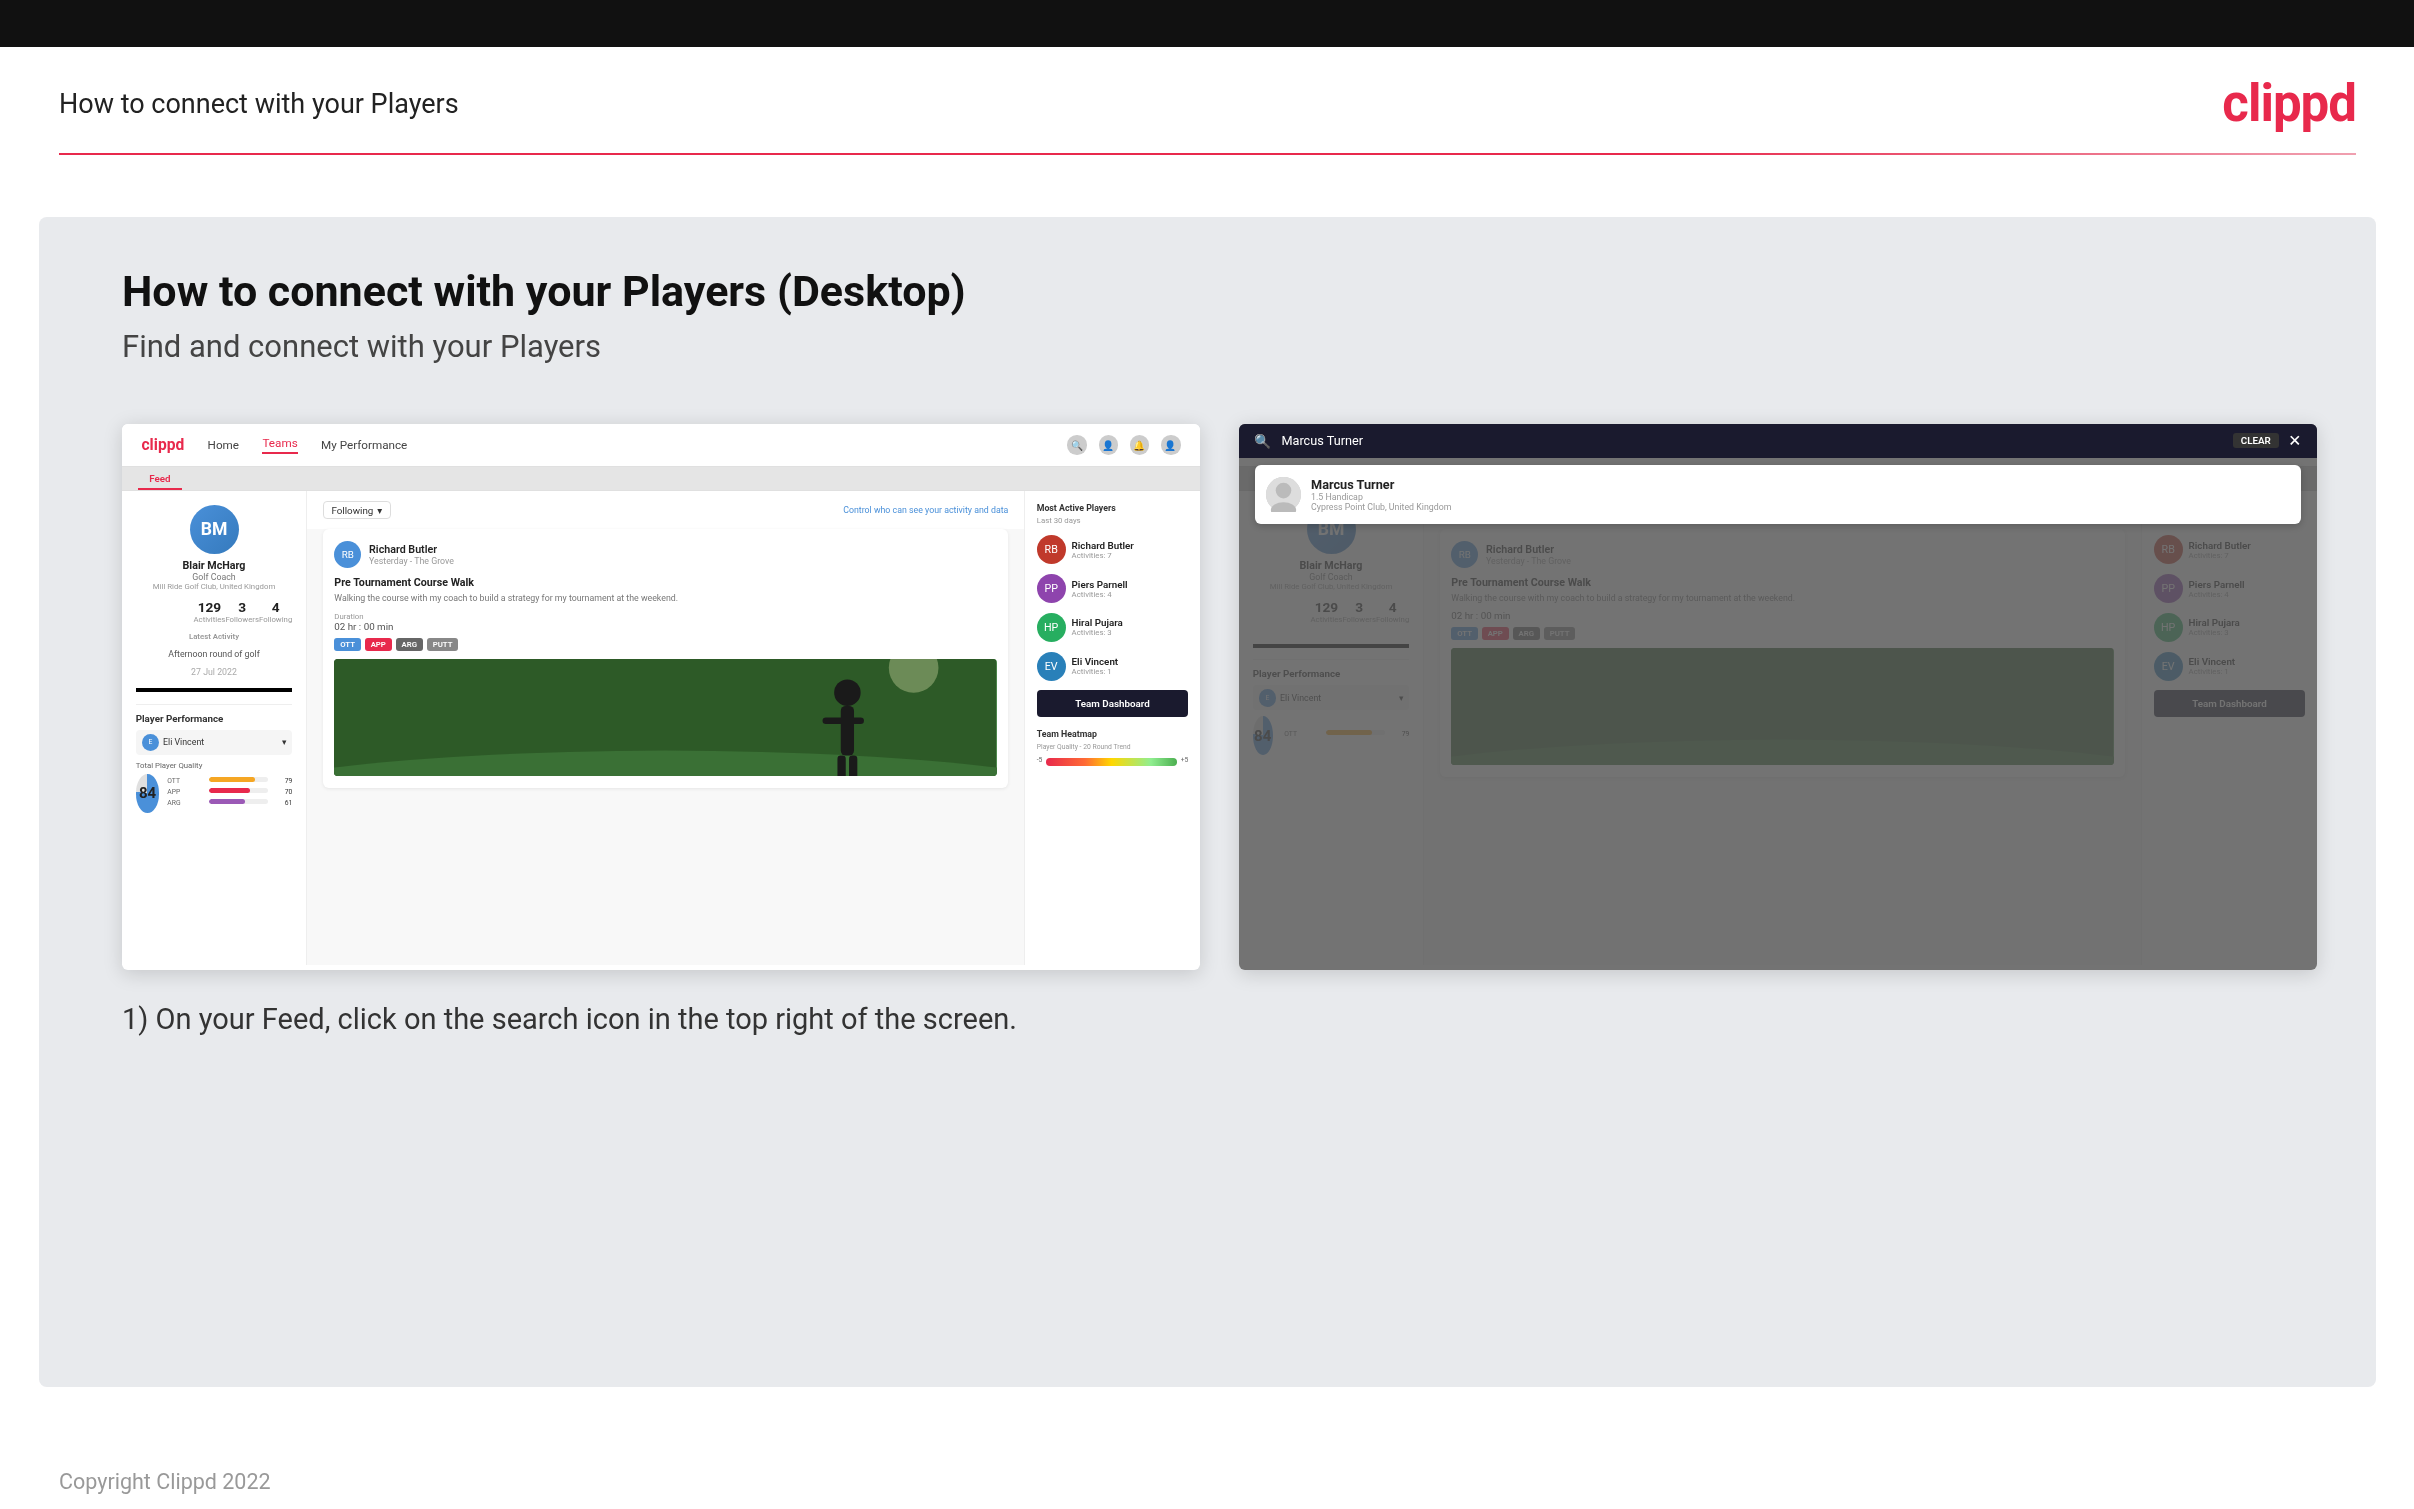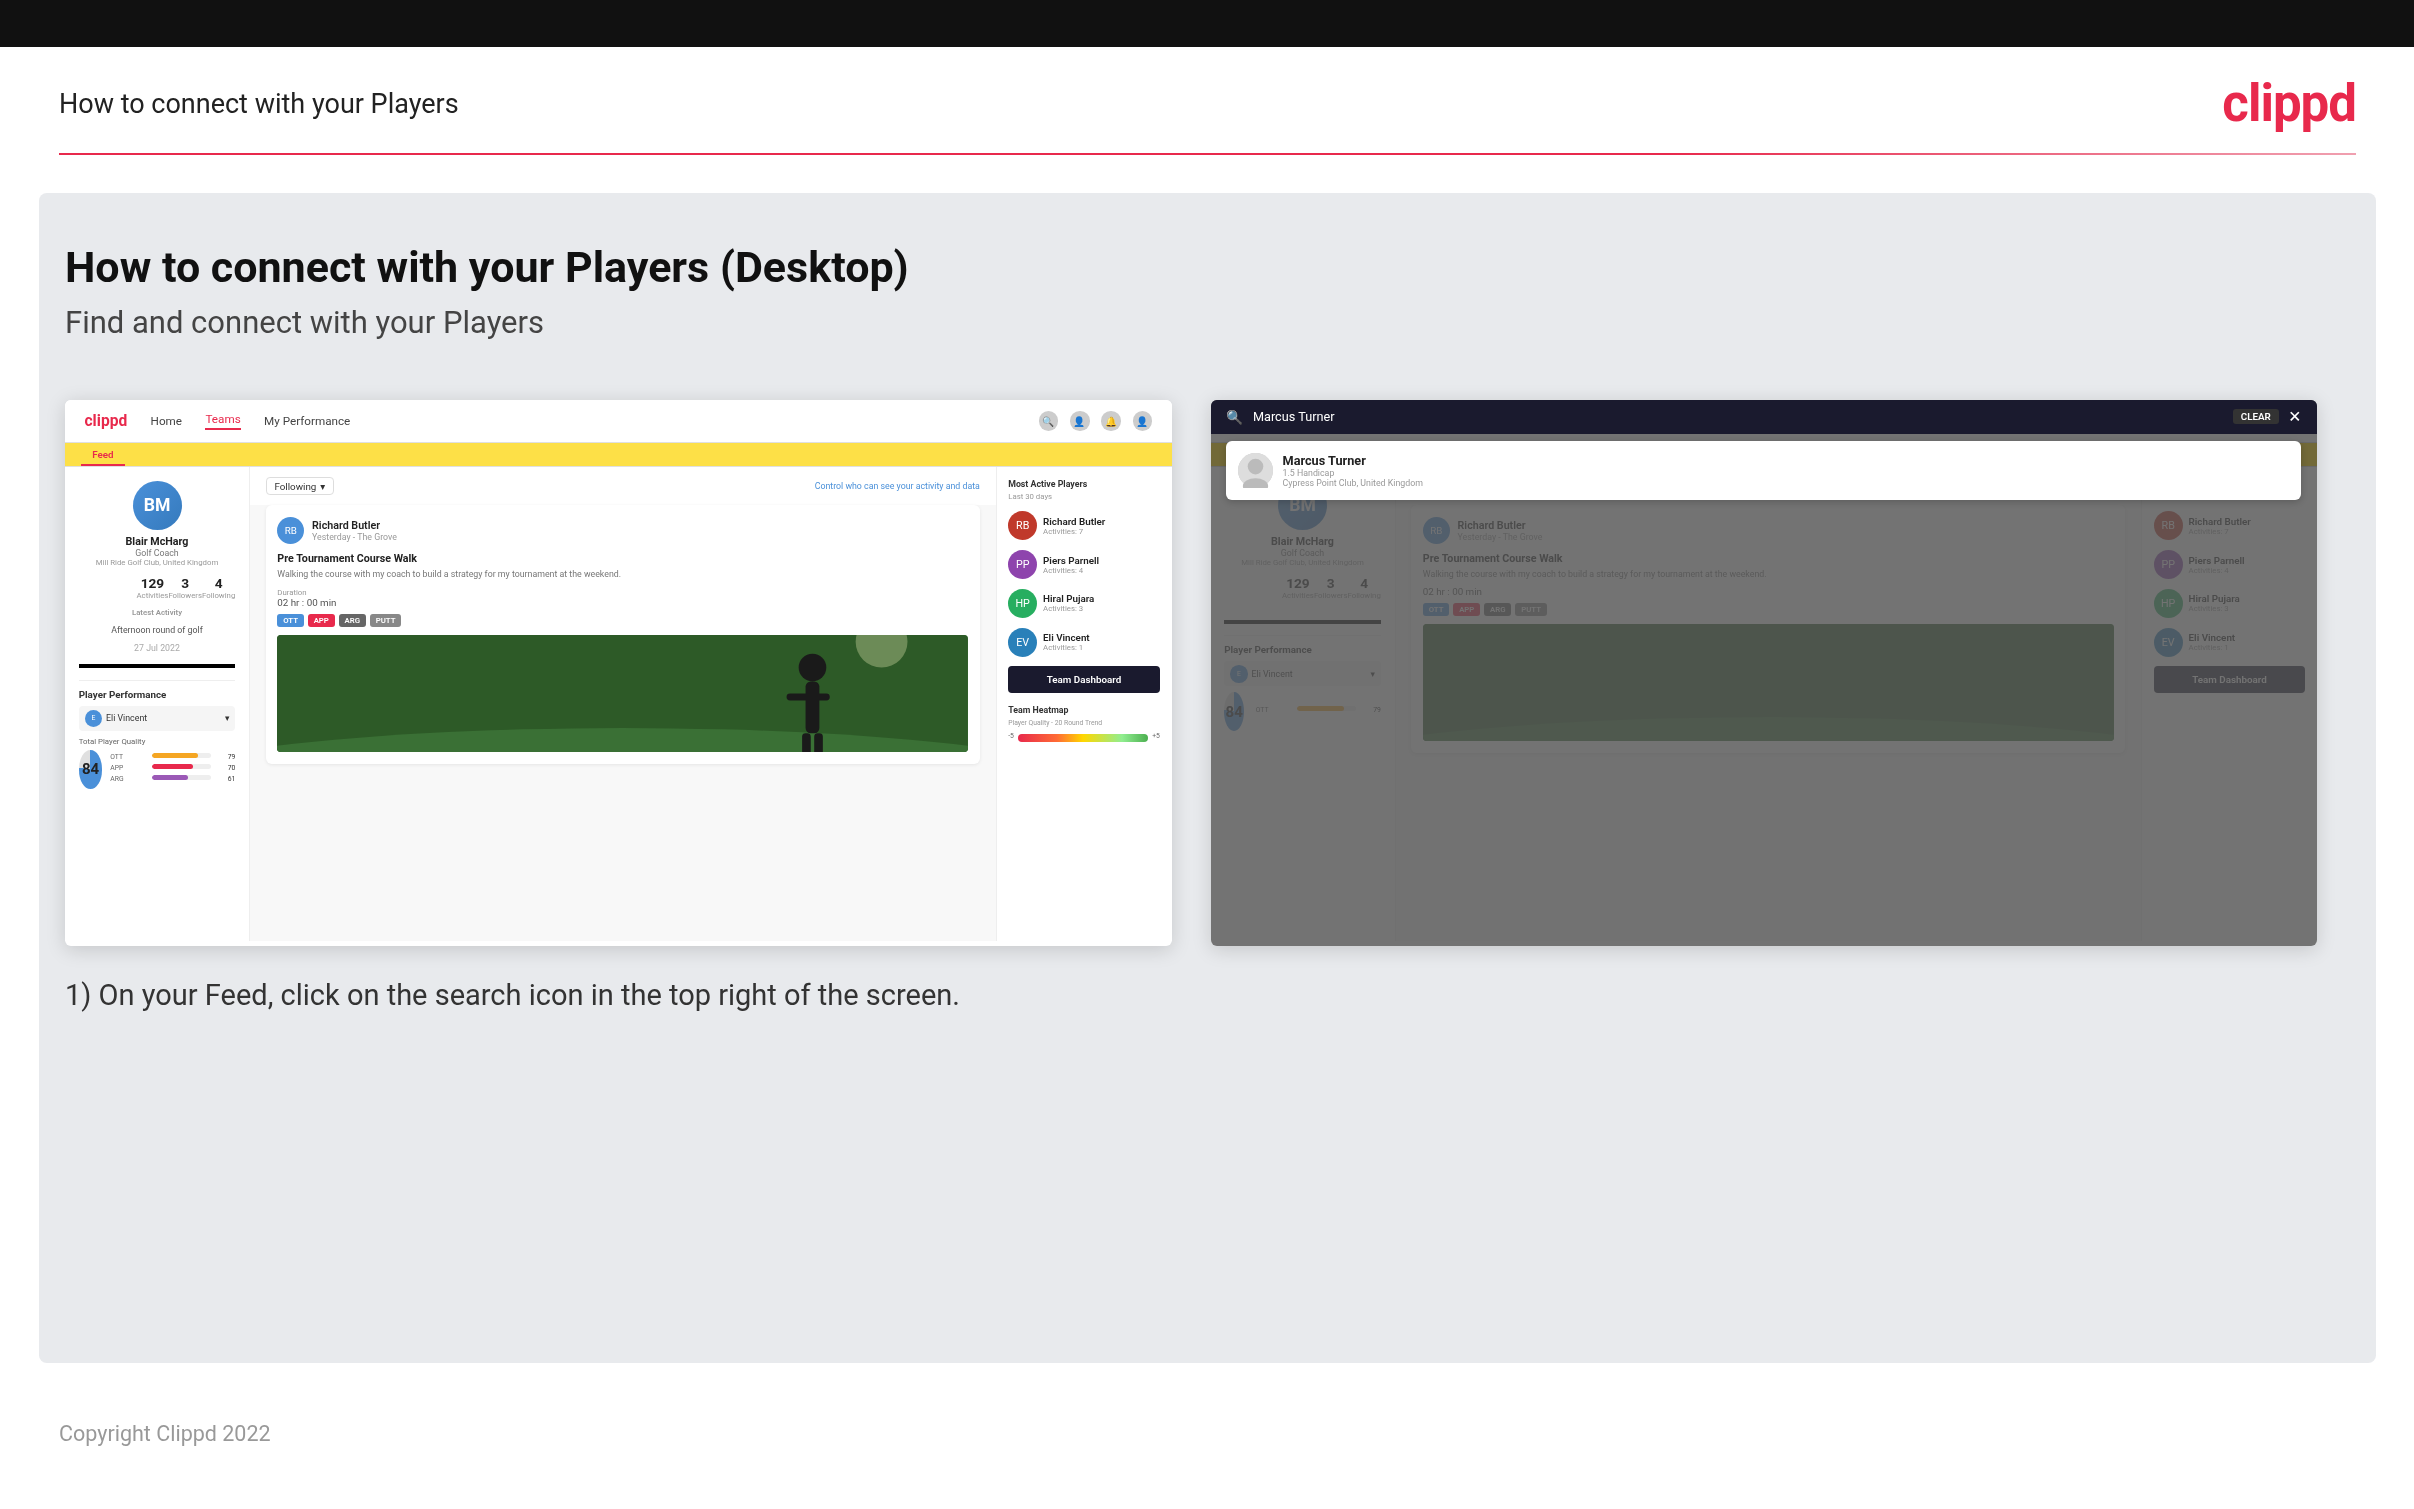--- a/index.html
+++ b/index.html
@@ -49,9 +49,9 @@
     
     .main-content {
       background: #e8eaed;
-      margin: 38px 39px;
+      margin: 62px 39px;
       border-radius: 7.8px;
-      padding: 49px 59px 59px 26px;
+      padding: 49px 59px 59px 83px;
       min-height: 1170px;
     }
 

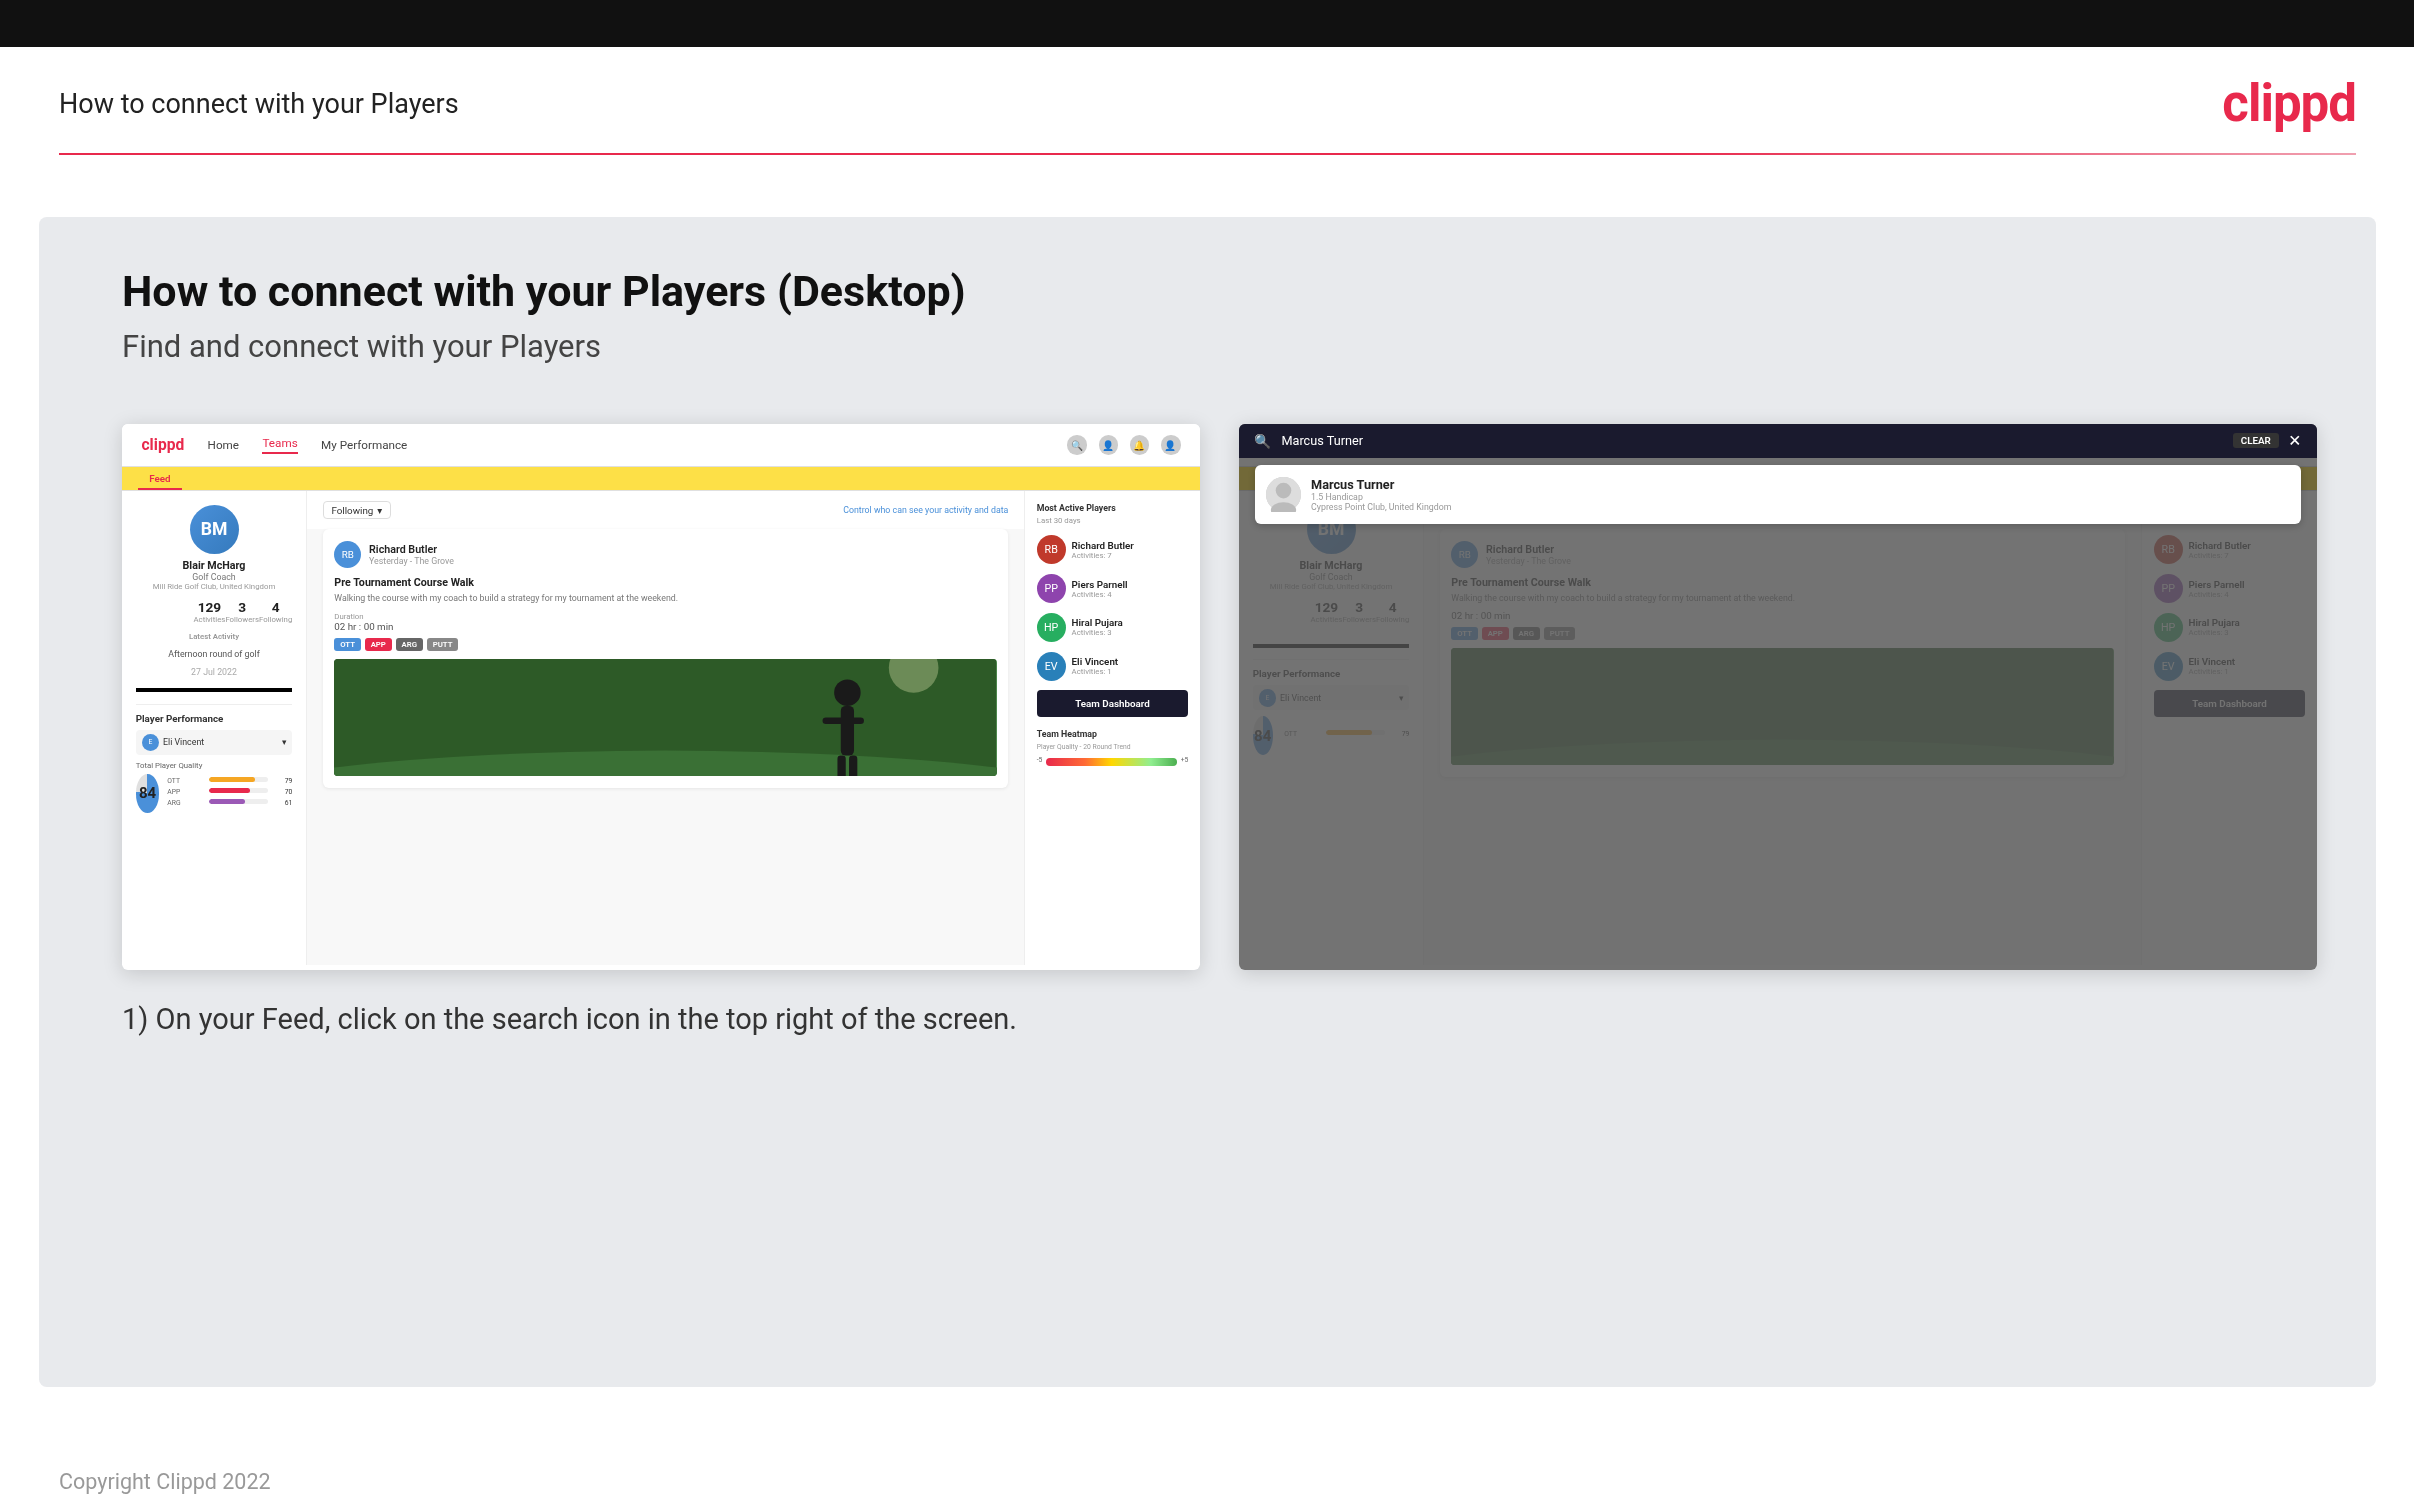--- a/index.html
+++ b/index.html
@@ -570,7 +570,7 @@
     .tab-bar {
       display: flex;
       border-bottom: 1px solid #e0e0e0;
-      background: #fde047;
+      background: #e5e5e5;
       padding: 0 15.6px;
     }
 

